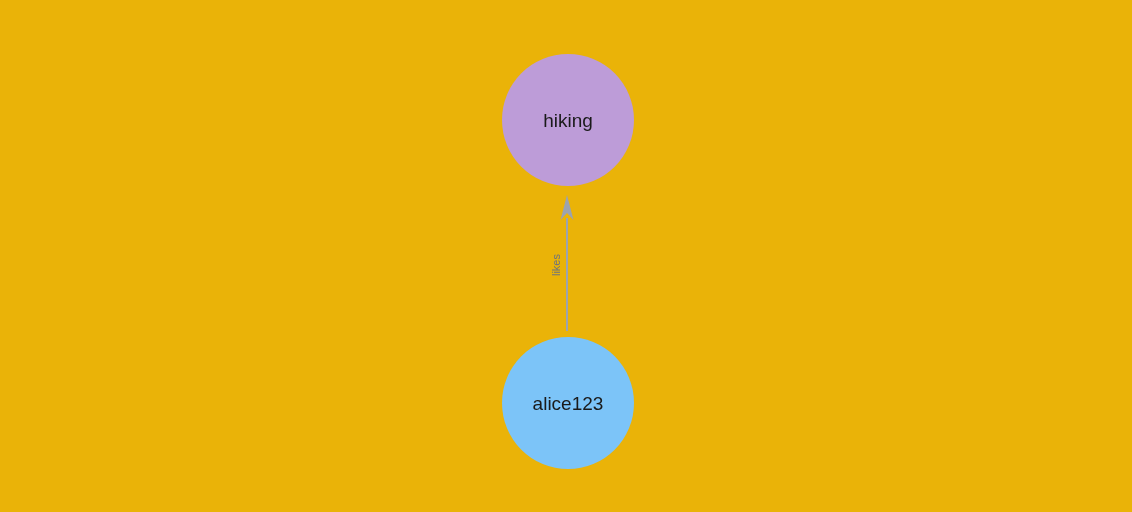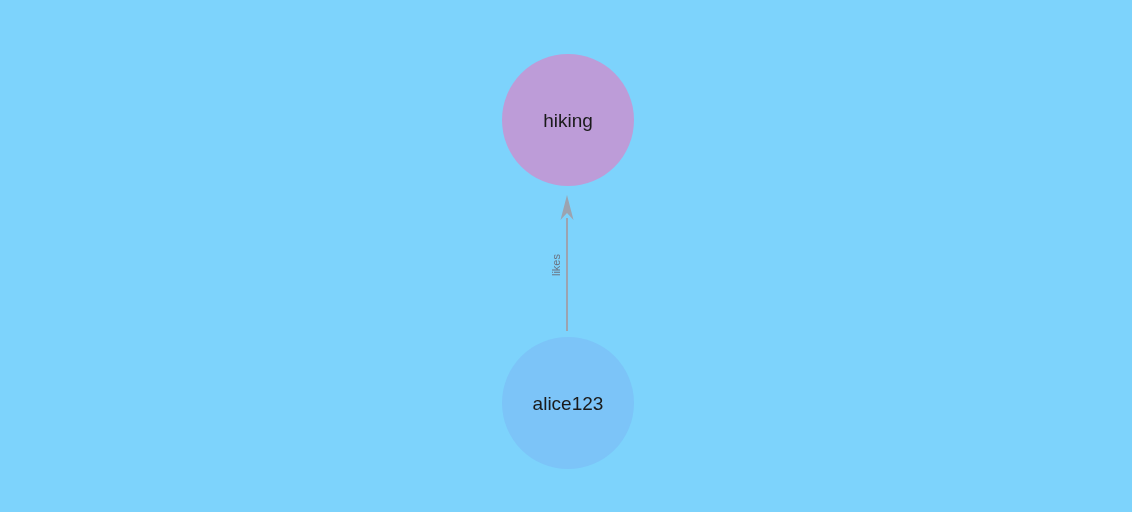--- a/index.html
+++ b/index.html
@@ -58,7 +58,7 @@
 </head>
 <body style="background: rgb(244, 246, 245);">
 
-<div id="graph-canvas" style="width: 1132px; height: 512px; background: #7dd3fc;">
+<div id="graph-canvas" style="width: 1132px; height: 512px; background: #eab308;">
   <svg id="graph-svg" viewBox="0 0 1132 512" xmlns="http://www.w3.org/2000/svg">
 
     <g>

